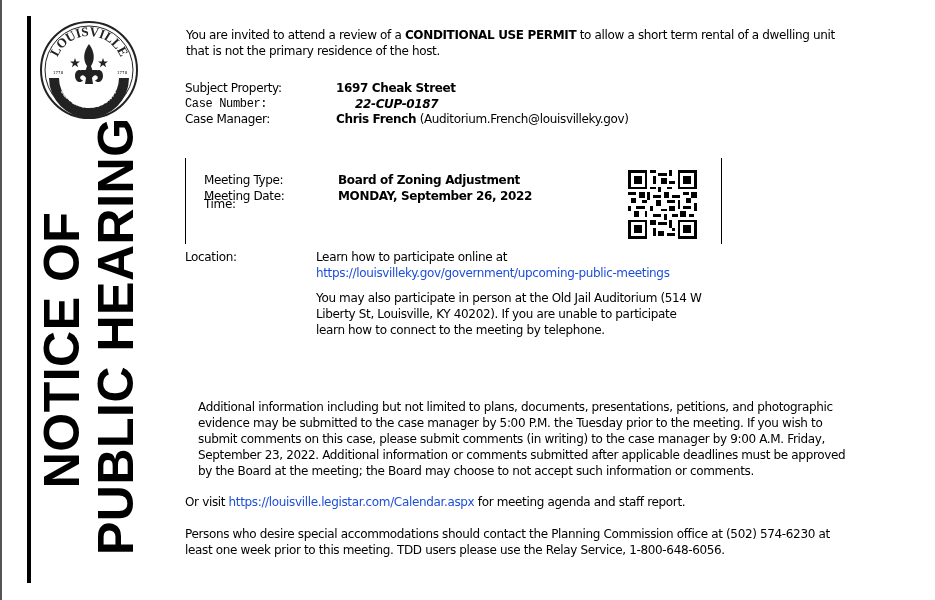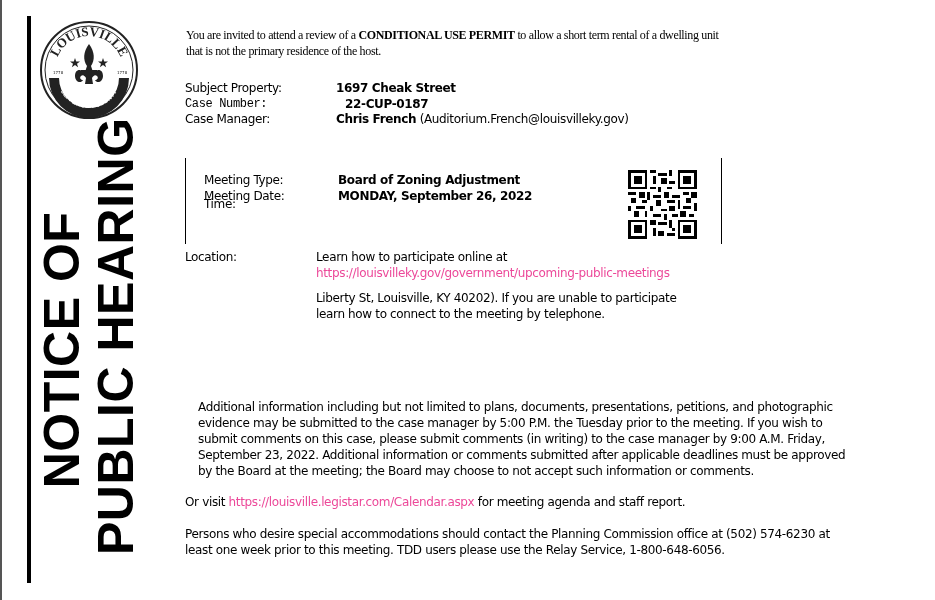--- a/index.html
+++ b/index.html
@@ -65,7 +65,7 @@
   </div>
 </div>
 
-<div class="txt cond" style="left:186px; top:27px; width:740px;font-family:Liberation Serif, serif;">
+<div class="txt cond" style="left:186px; top:27px; width:740px;">
   <div><span>You are invited to attend a review of a </span><span class="b">CONDITIONAL USE PERMIT</span><span> to allow a short term rental of a dwelling unit</span></div>
   <div>that is not the primary residence of the host.</div>
 </div>

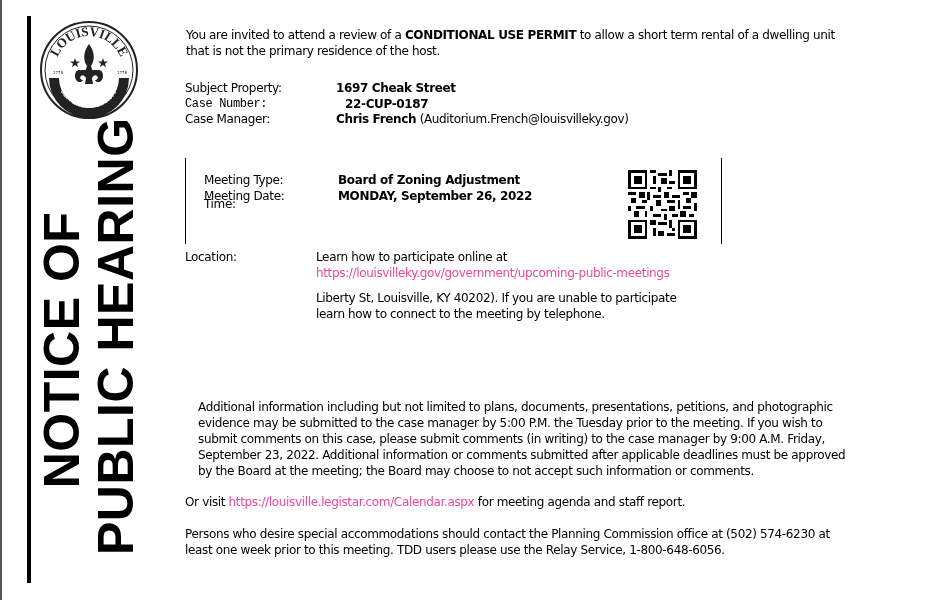--- a/index.html
+++ b/index.html
@@ -73,7 +73,7 @@
 <div class="row" style="left:185px; top:80px;">Subject Property:</div>
 <div class="row b" style="left:336px; top:80px;">1697 Cheak Street</div>
 <div class="row" style="left:185px; top:96px;font-family:Liberation Mono, monospace;">Case Number:</div>
-<div class="row b" style="left:345px; top:96px;">22-CUP-0187</div>
+<div class="row b" style="left:355px; top:96px;font-style:italic;">22-CUP-0187</div>
 <div class="row" style="left:185px; top:111px;">Case Manager:</div>
 <div class="row" style="left:336px; top:111px;"><span class="b">Chris French</span> <span>(Auditorium.French@louisvilleky.gov)</span></div>
 

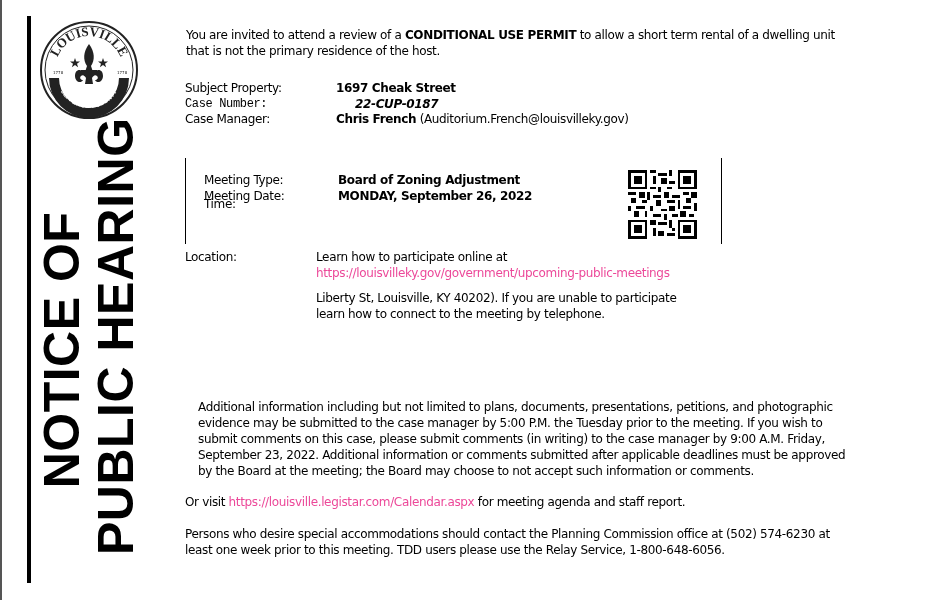--- a/index.html
+++ b/index.html
@@ -23,7 +23,7 @@
     .txt { position:absolute; font-size:12px; line-height:16px; font-family:"DejaVu Sans", sans-serif; }
     .cond { letter-spacing:-0.35px; }
     .b { font-weight:bold; }
-    .link { color:#ec4899; }
+    .link { color:#1d4ed8; }
     .row { position:absolute; font-size:12px; line-height:16px; letter-spacing:-0.35px; }
     .box-l { position:absolute; left:185px; top:158px; width:1px; height:86px; background:#000; }
     .box-r { position:absolute; left:721px; top:158px; width:1px; height:86px; background:#000; }

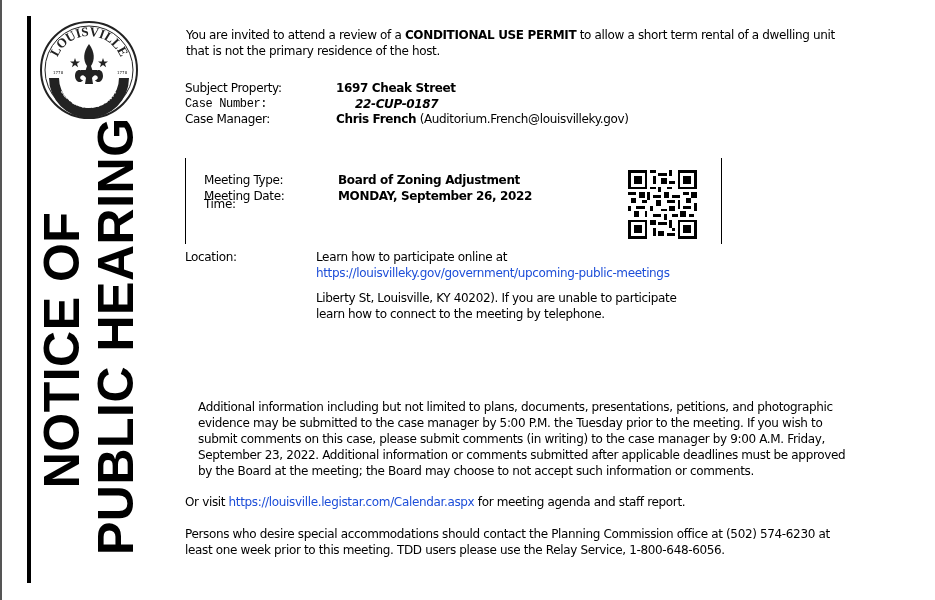--- a/index.html
+++ b/index.html
@@ -154,6 +154,7 @@
 <div class="row" style="left:316px; top:249px;">Learn how to participate online at</div>
 <a class="row link" style="left:316px; top:265px; text-decoration:none;">https://louisvilleky.gov/government/upcoming-public-meetings</a>
 <div class="row" style="left:316px; top:290px; width:460px;">
+  <div>You may also participate in person at the Old Jail Auditorium (514 W</div>
   <div>Liberty St, Louisville, KY 40202). If you are unable to participate</div>
   <div>learn how to connect to the meeting by telephone.</div>
 </div>

